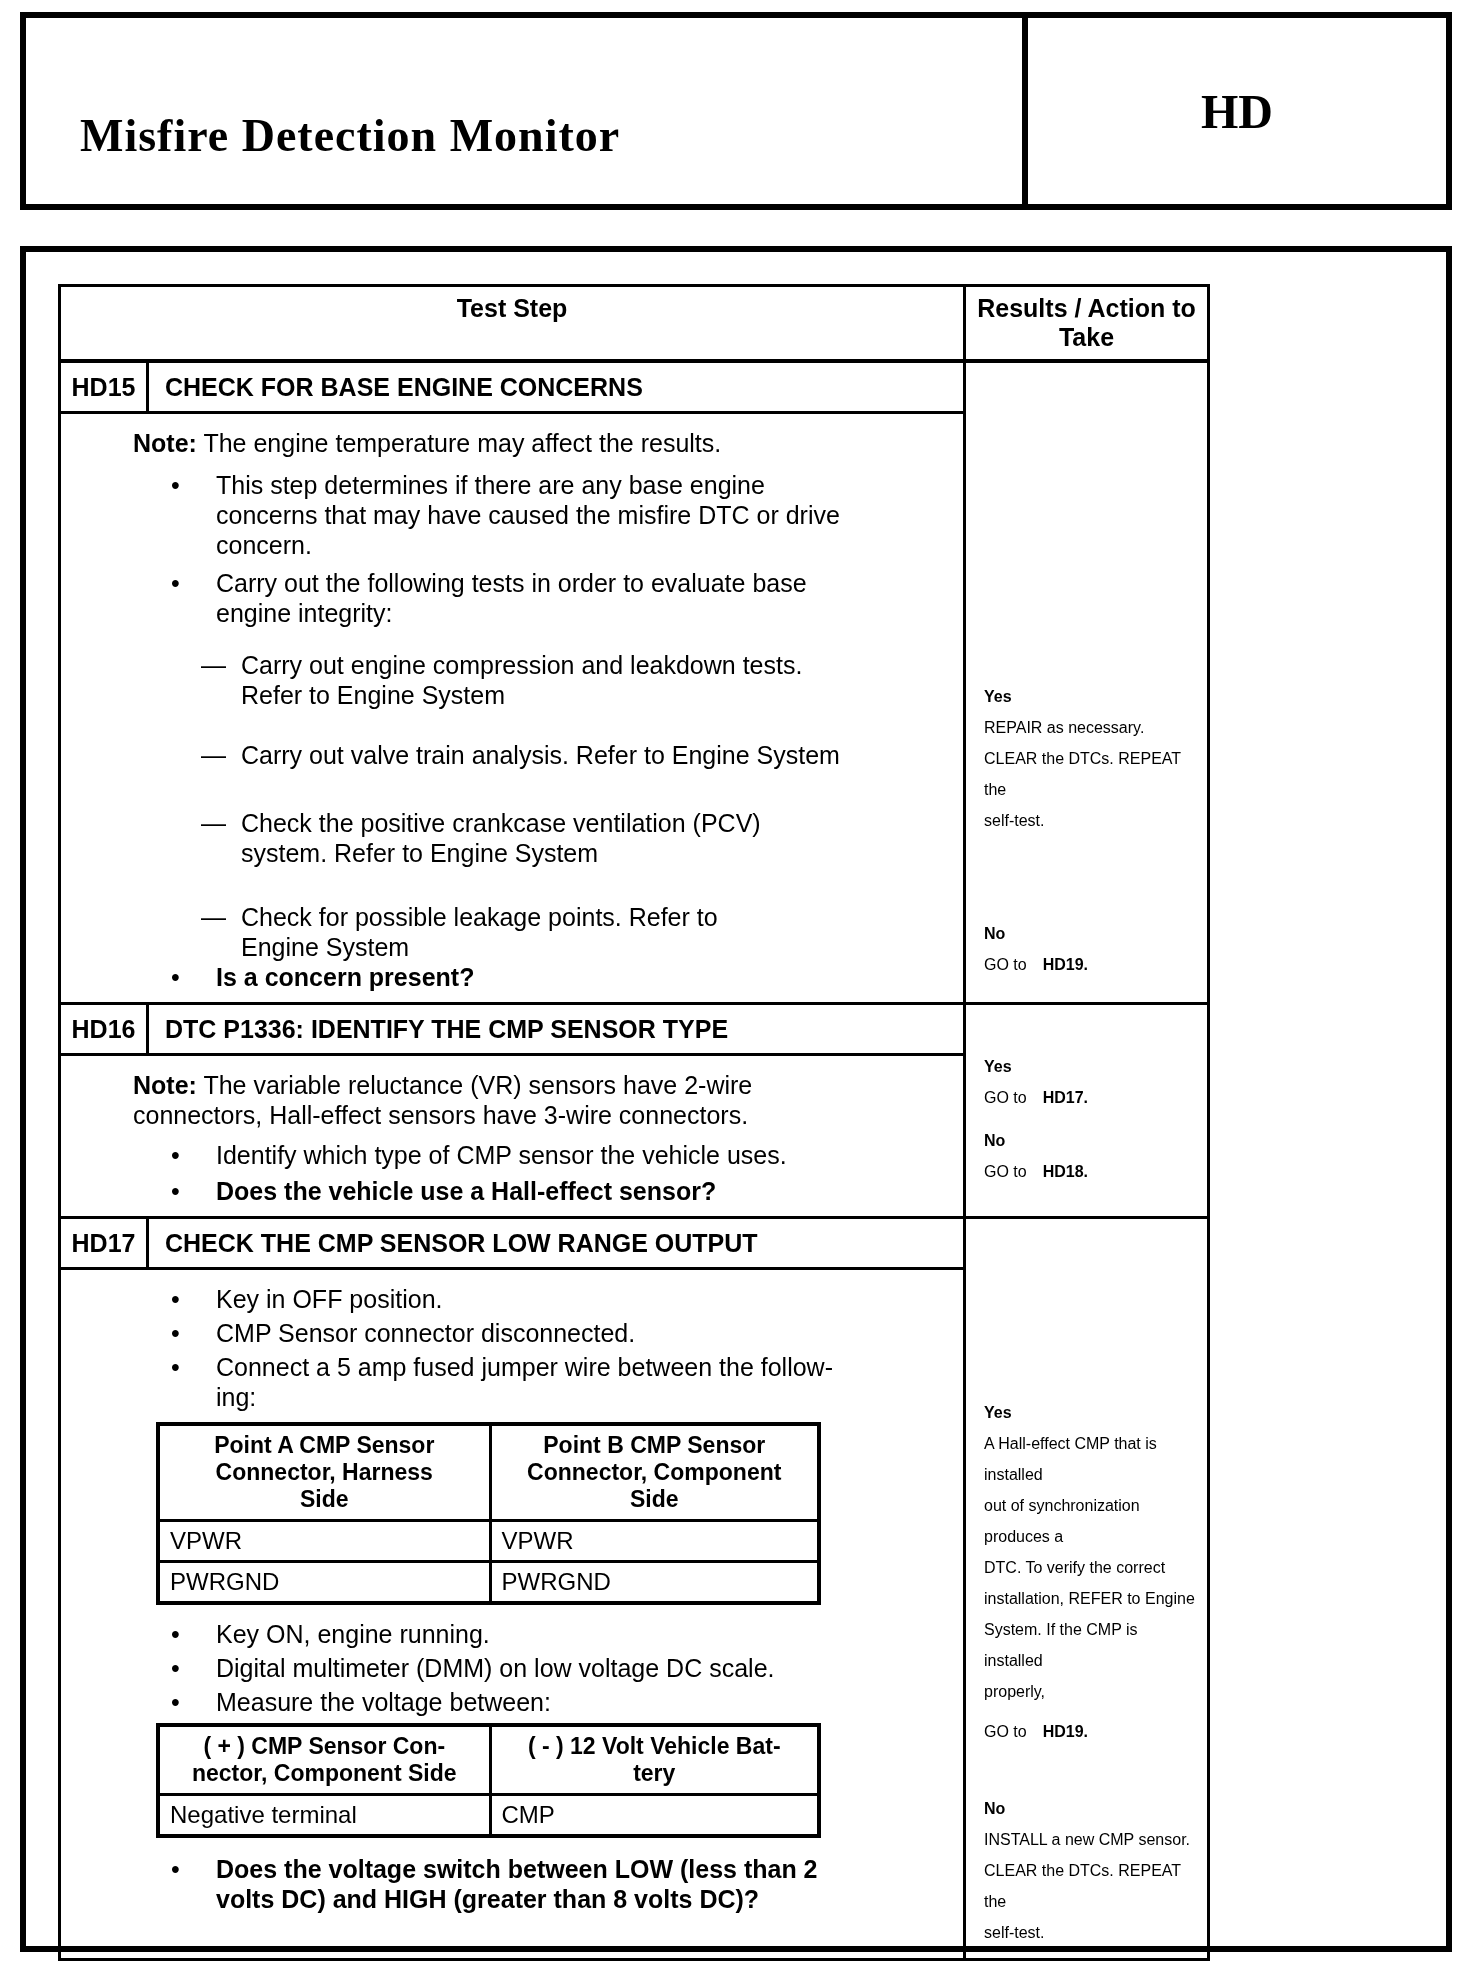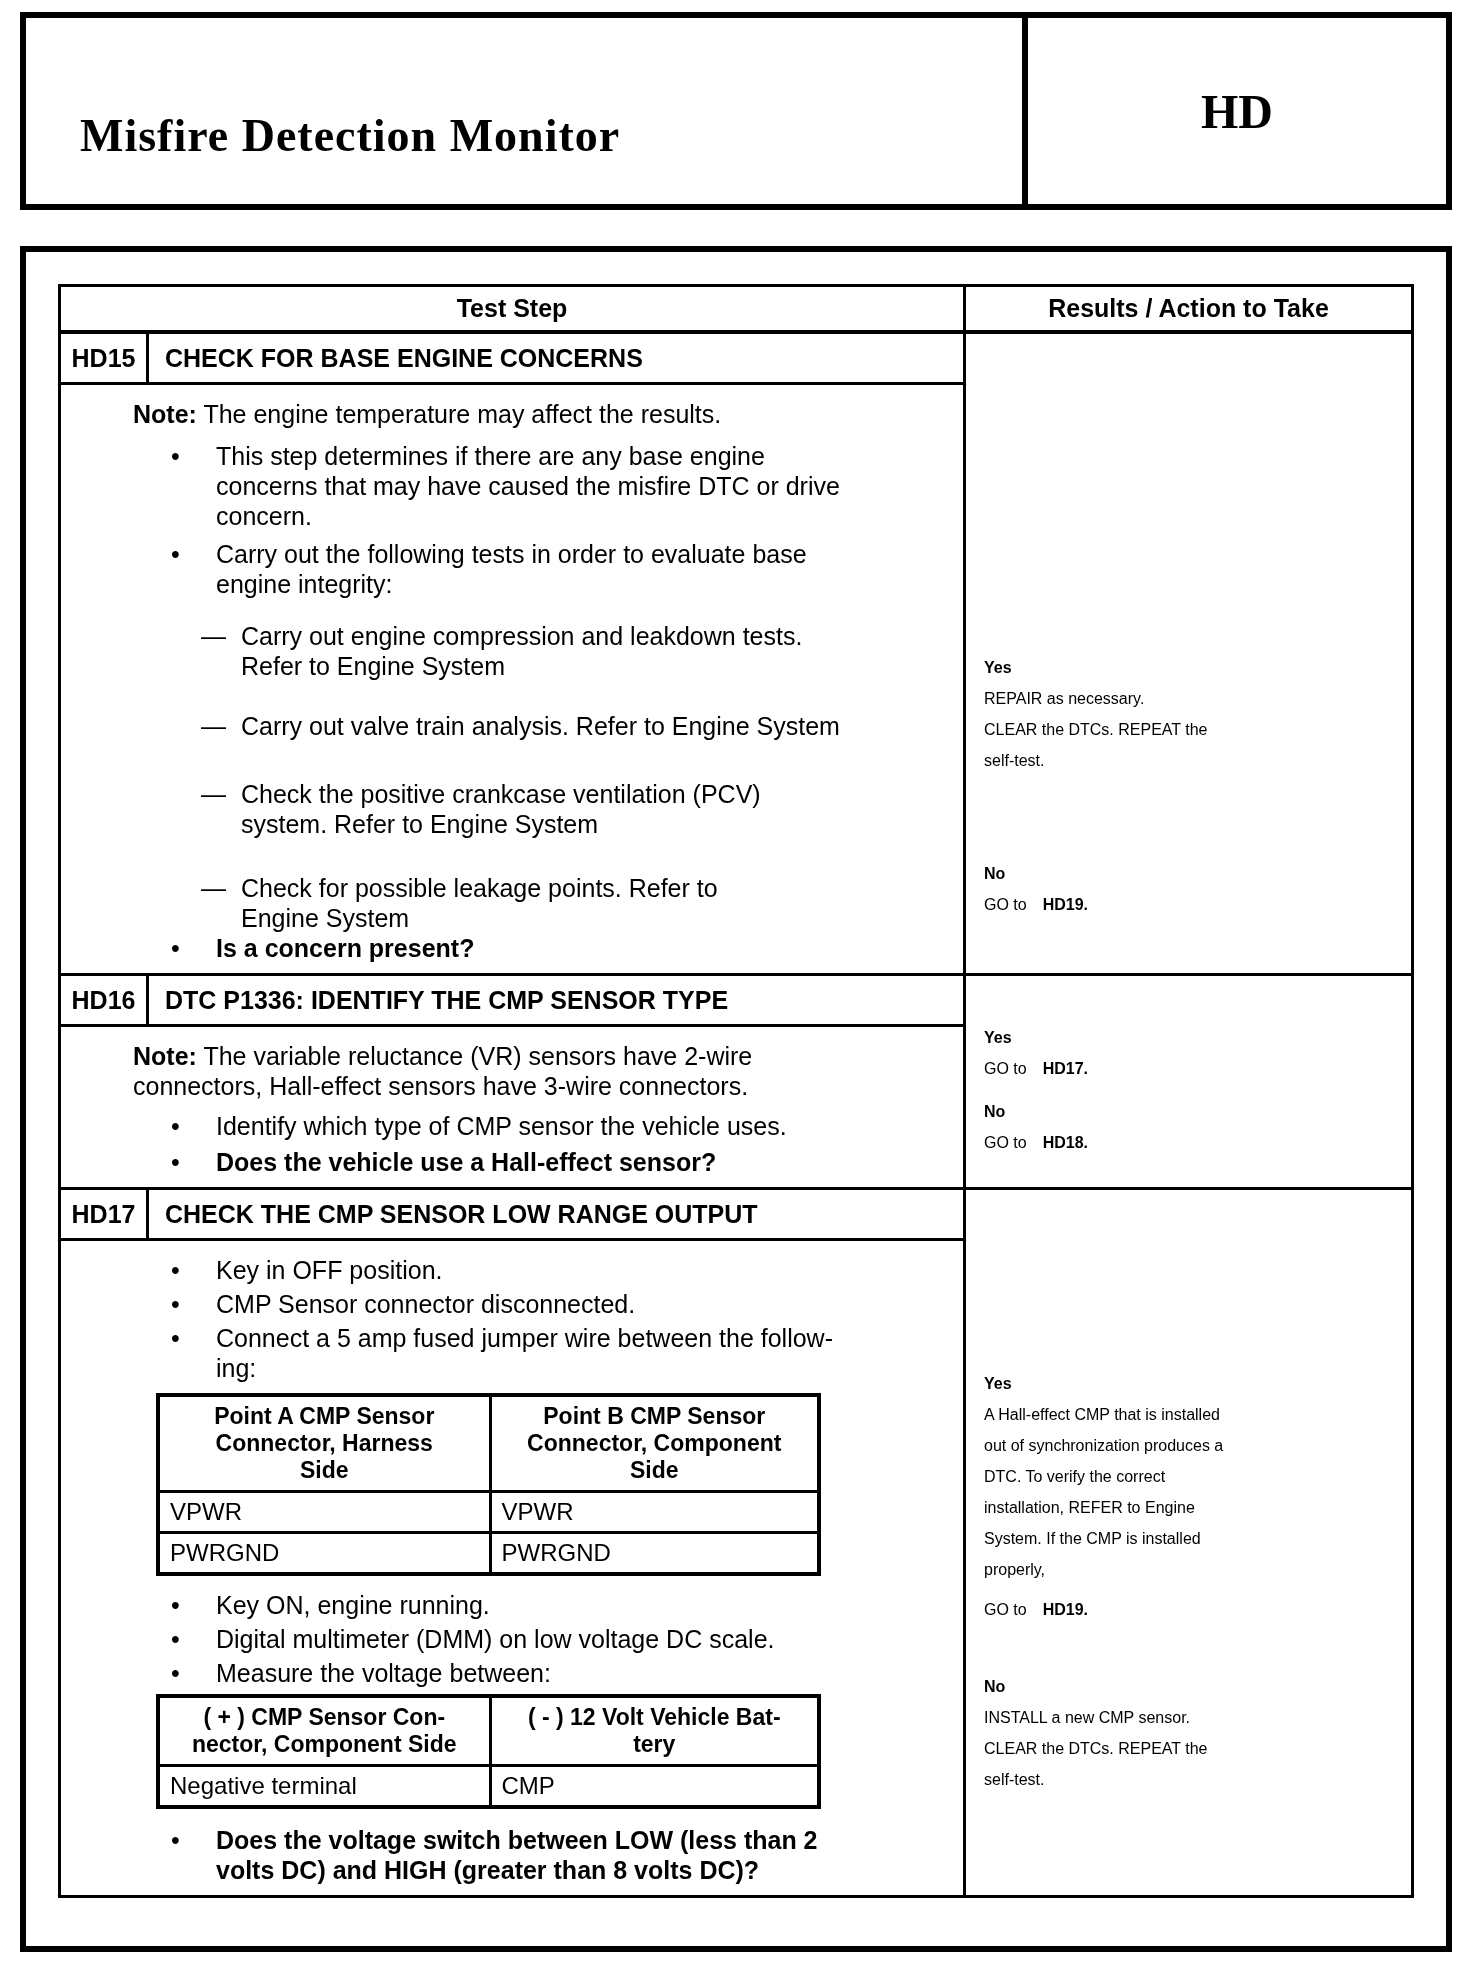--- a/index.html
+++ b/index.html
@@ -35,7 +35,7 @@
   
   .test-table {
     position: absolute; left: 32px; top: 32px;
-    width: 1356px;
+    width: 1152px;
     border: 3px solid #000;
     box-sizing: border-box;
   }

